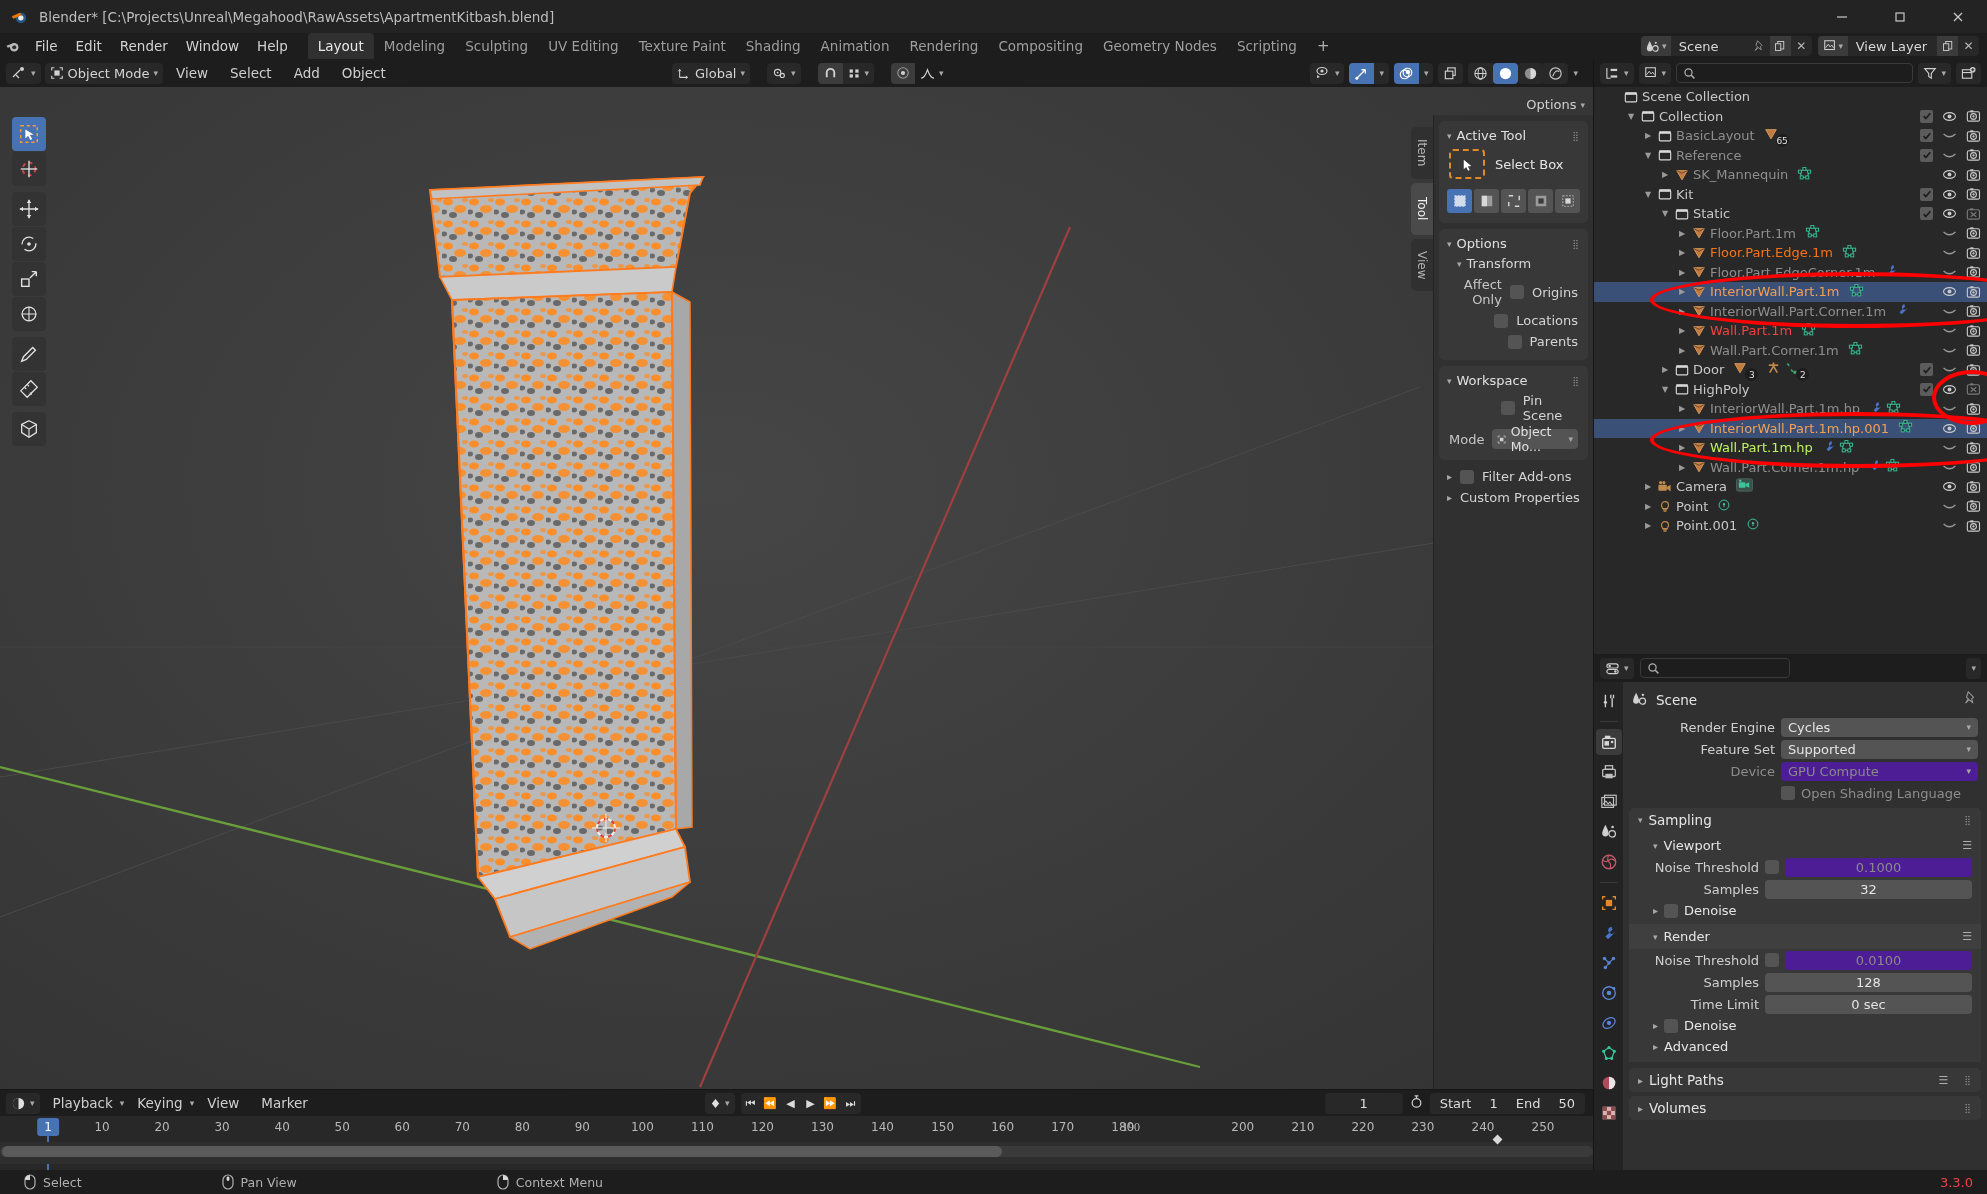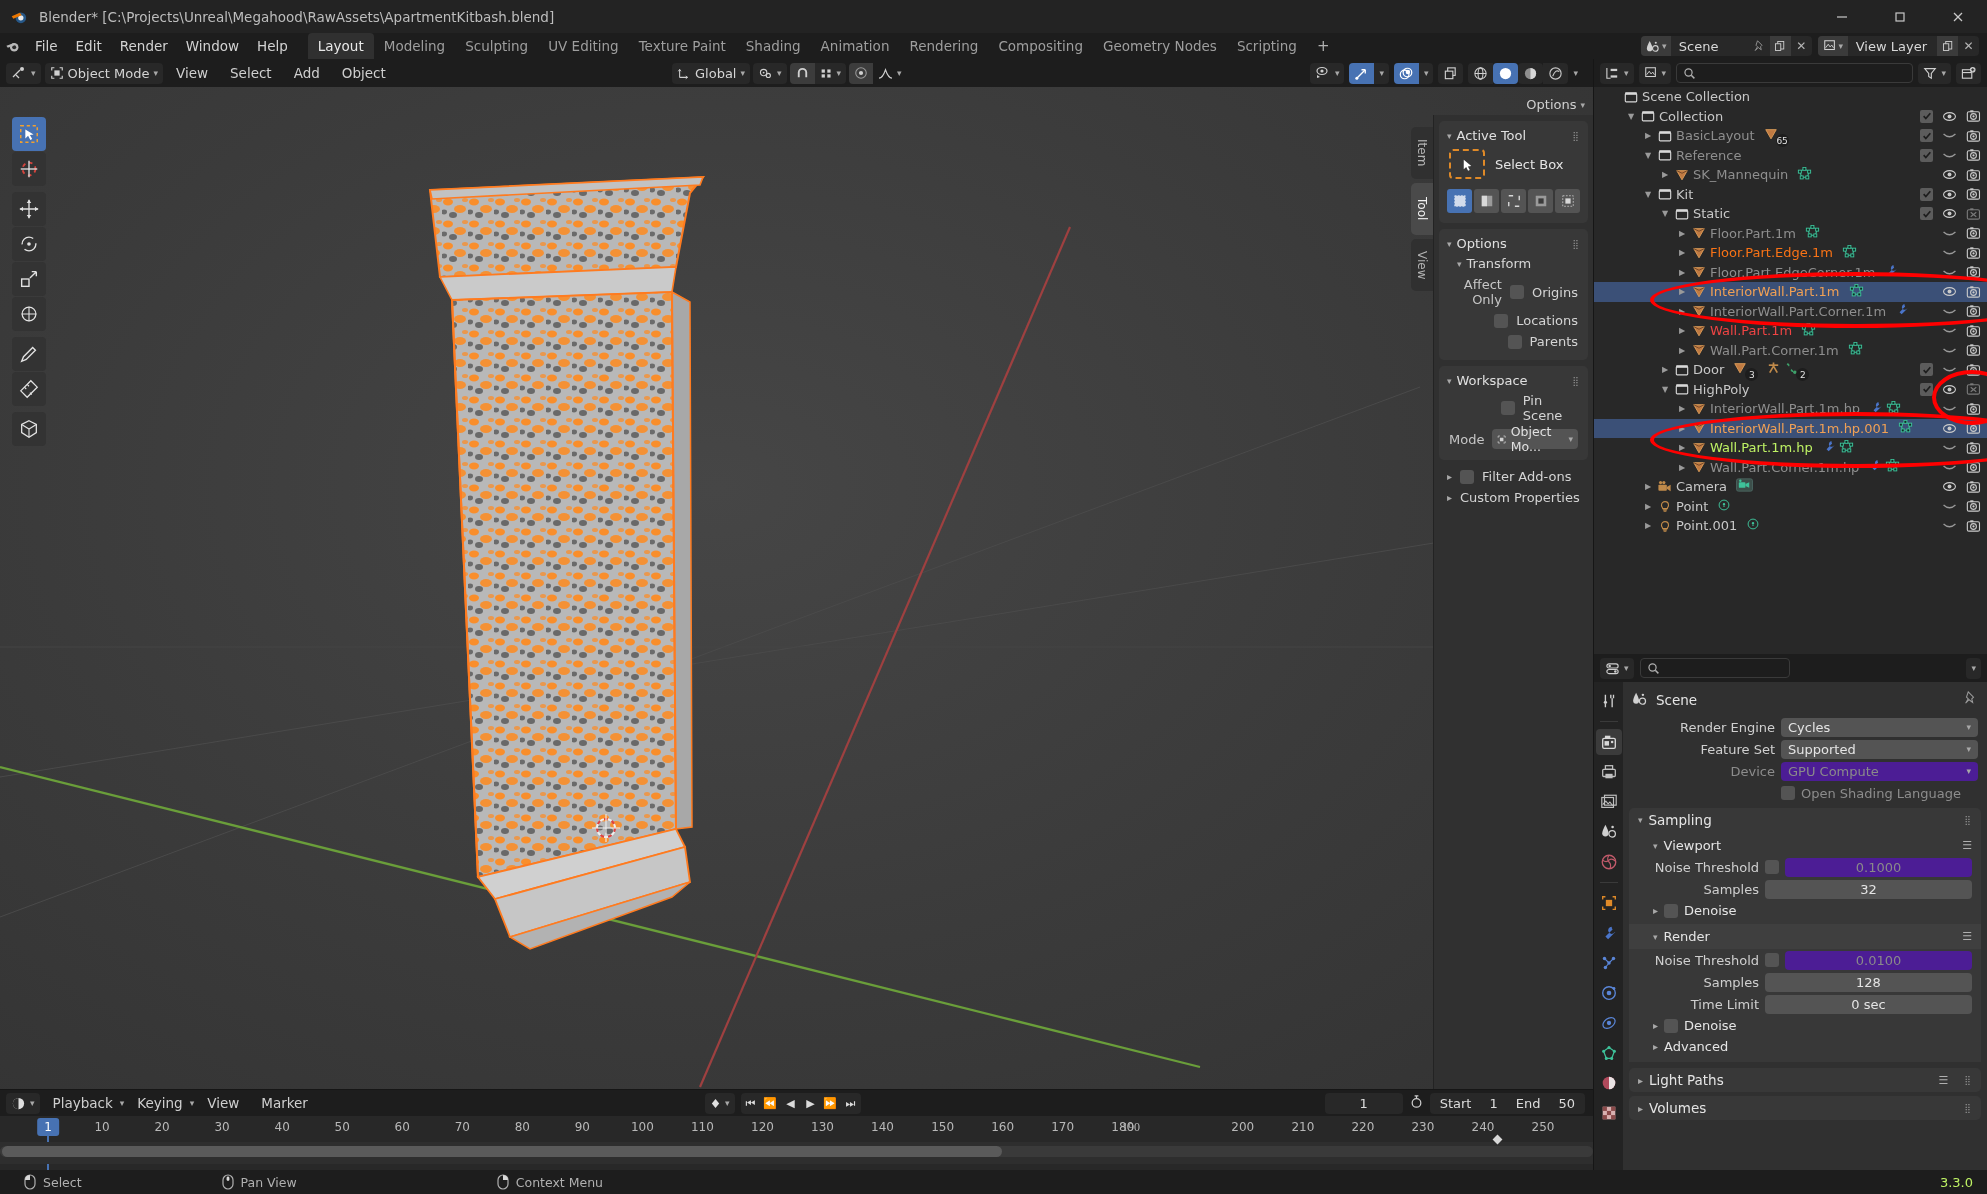--- a/index.html
+++ b/index.html
@@ -361,7 +361,7 @@
         <div style="width:22px;height:20px;background:#2e2e2e;border-radius:0 3px 3px 0;"></div>
       </div>
 
-      <div style="position:absolute; left:672px; display:flex; gap:3px; align-items:center;">
+      <div style="position:absolute; left:672px; display:flex; gap:17px; align-items:center;">
         <div class="vh-btn">
           <svg width="14" height="14" viewBox="0 0 16 16">
               <path d="M3 13 V4 M3 13 H12" stroke="#d0d0d0" stroke-width="1.2" fill="none"></path>

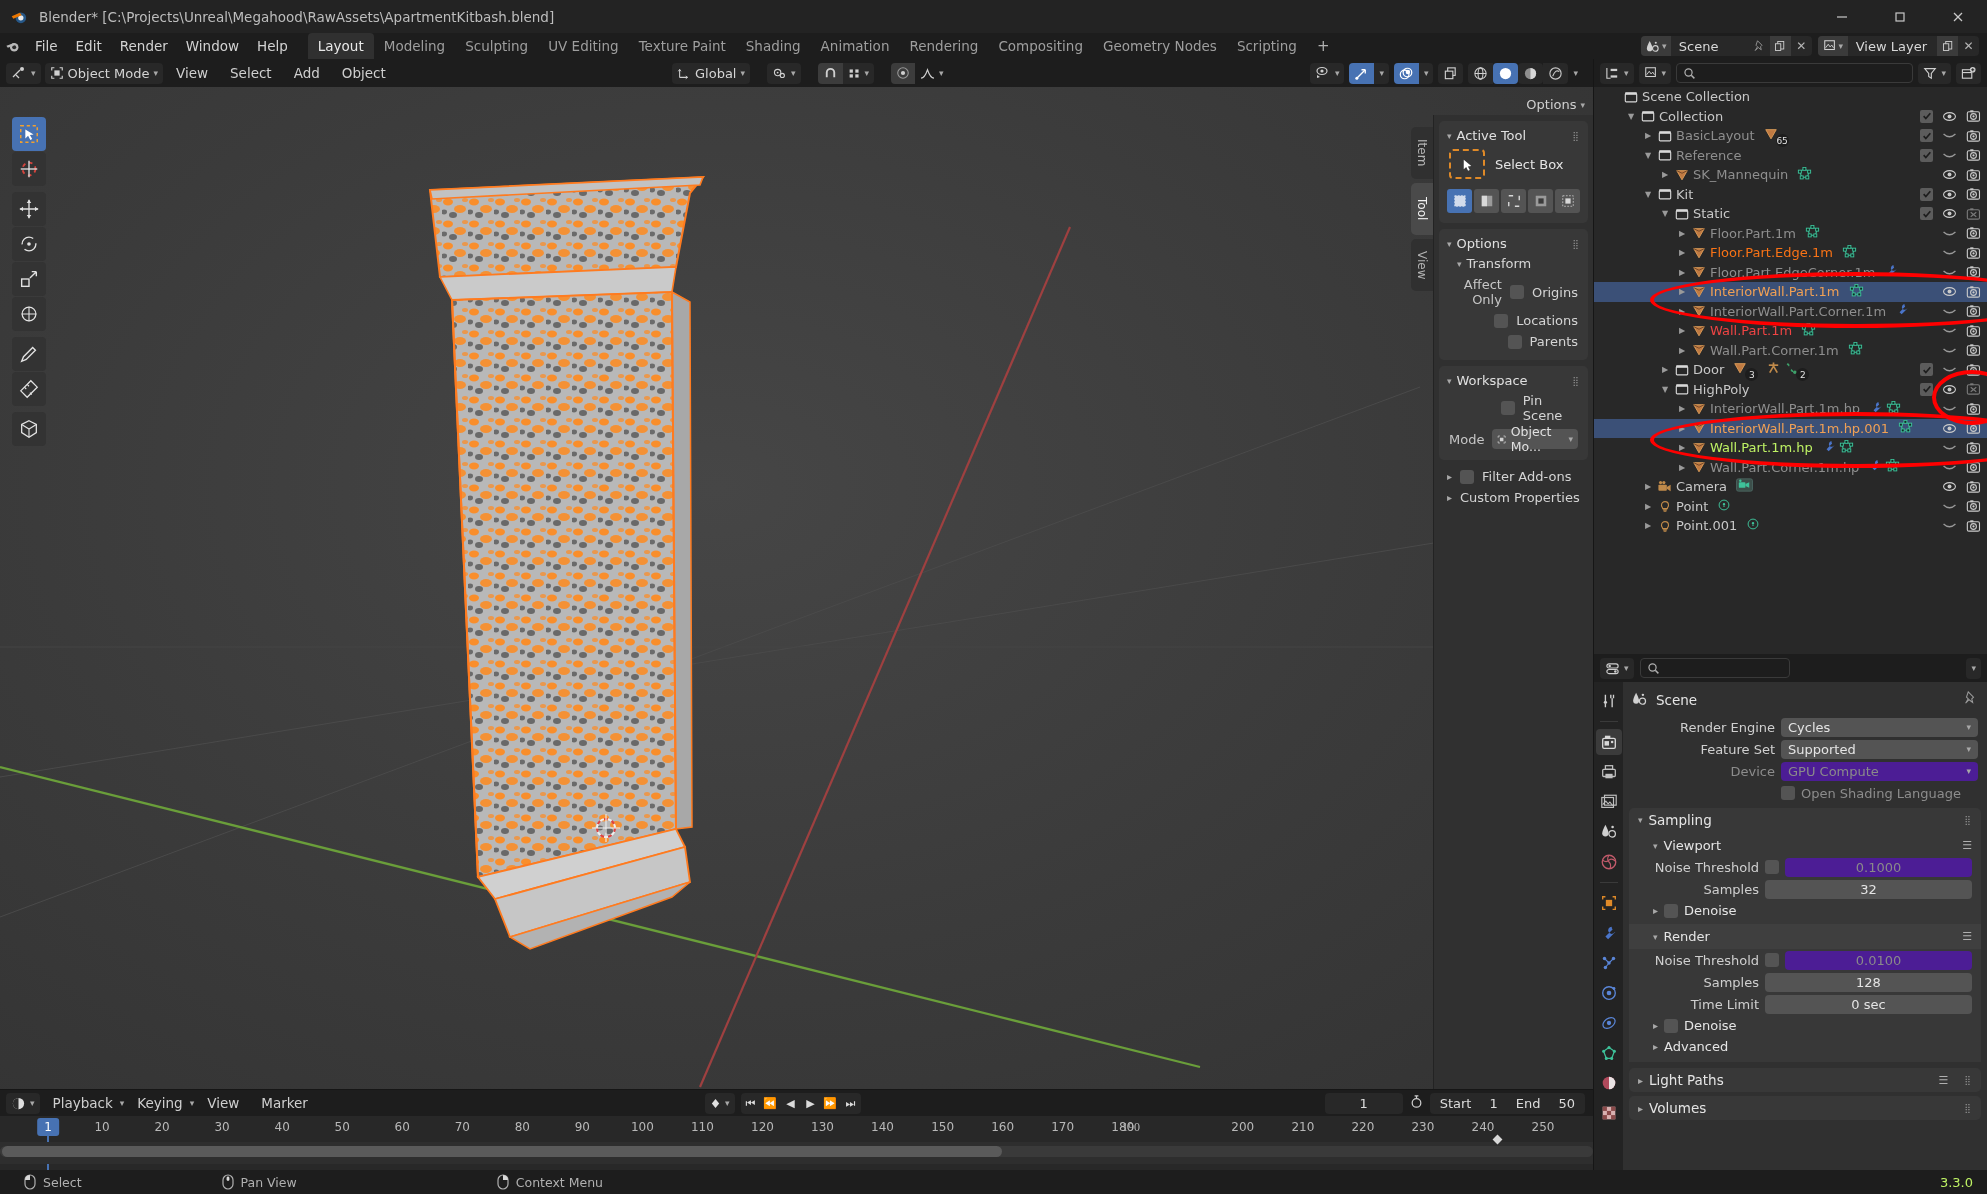--- a/index.html
+++ b/index.html
@@ -216,7 +216,7 @@
     background: #1d1d1d; display:flex; align-items:center; font-size:12.5px; color:#b0b0b0;
   }
   .sb-item { display:flex; align-items:center; gap:7px; }
-  .sb-version { position:absolute; right: 14px; color:#bef264; font-size:13px;}
+  .sb-version { position:absolute; right: 14px; color:#ef4444; font-size:13px;}
 
   
   .annot { position: absolute; border: 4px solid #ff0000; border-radius: 50%;

